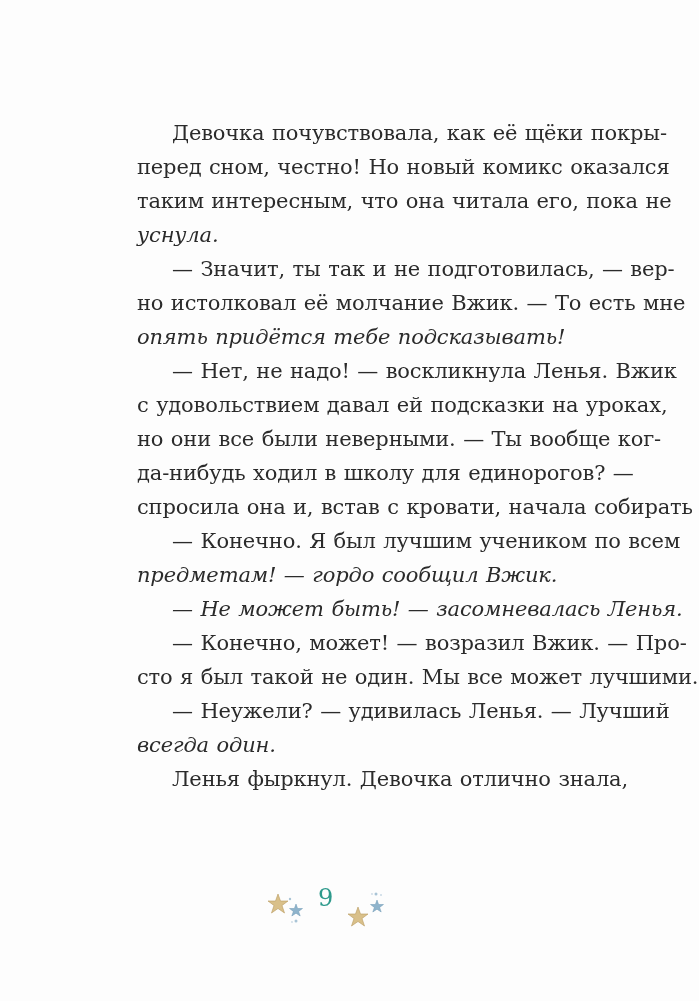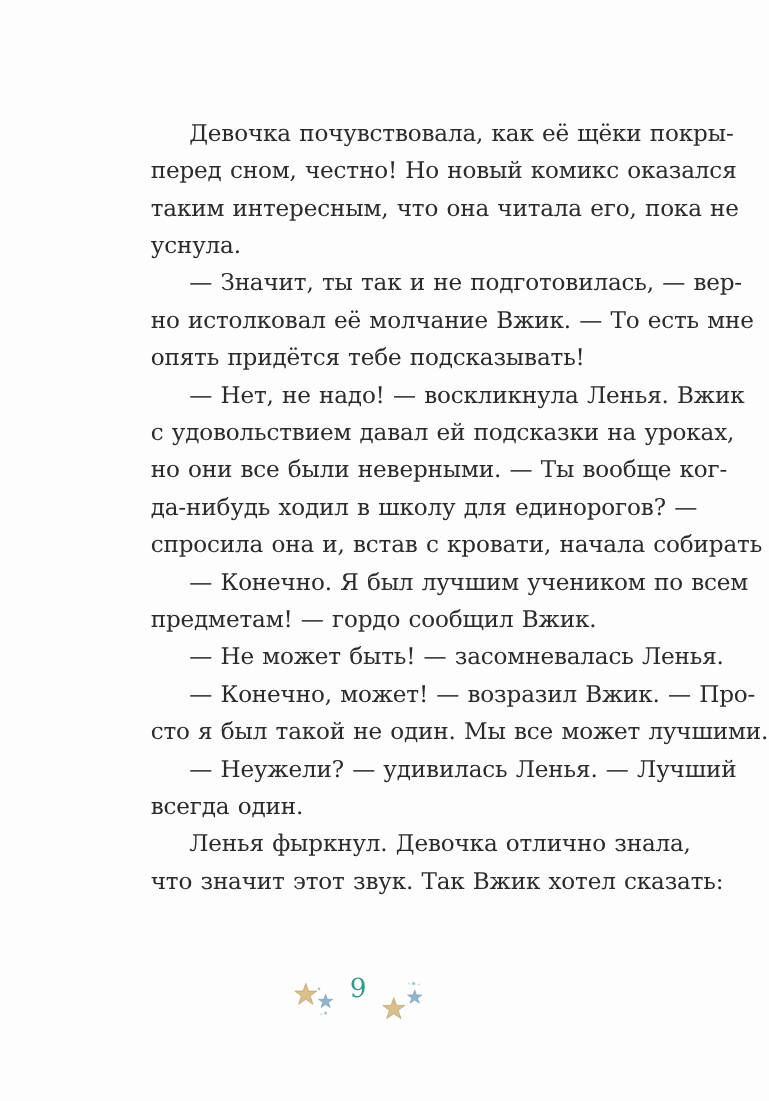--- a/index.html
+++ b/index.html
@@ -17,7 +17,7 @@
     .page {
       position: absolute;
       left: 102px;
-      top: 104px;
+      top: 116px;
       width: 482px;
     }
     .para {

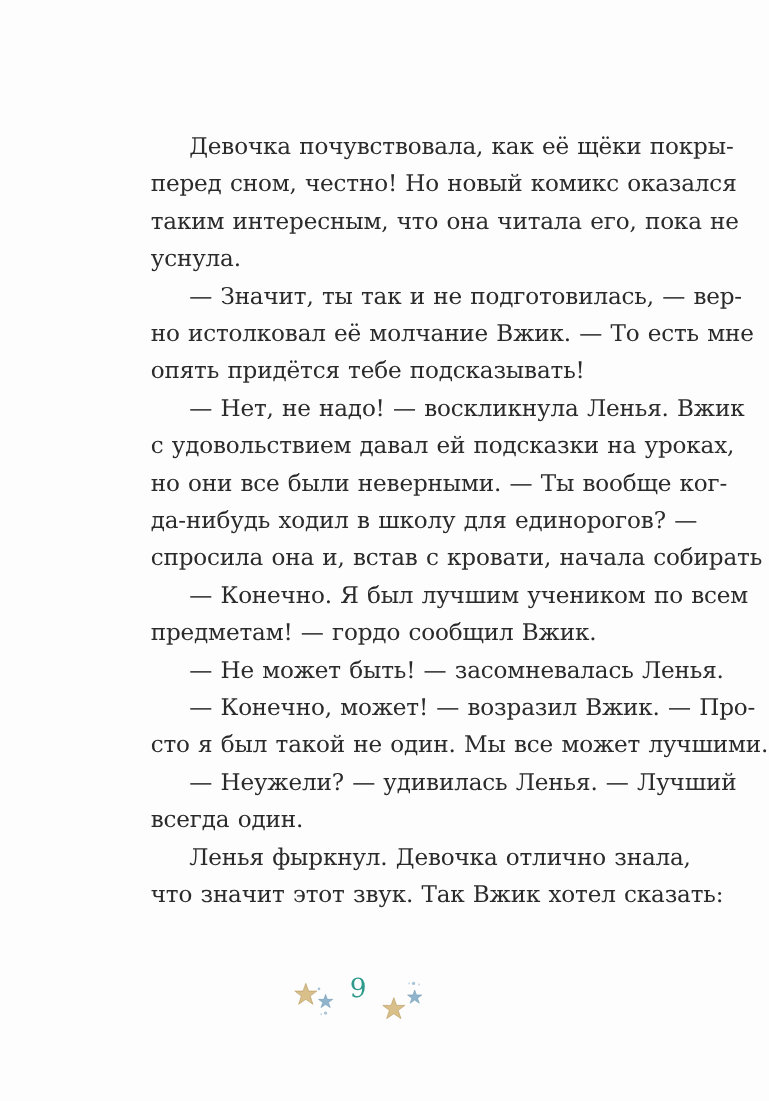--- a/index.html
+++ b/index.html
@@ -42,6 +42,7 @@
     }
     .line.last {
       text-align-last: left;
+      font-style: italic;
     }
     .line.indent {
       padding-left: 35px;

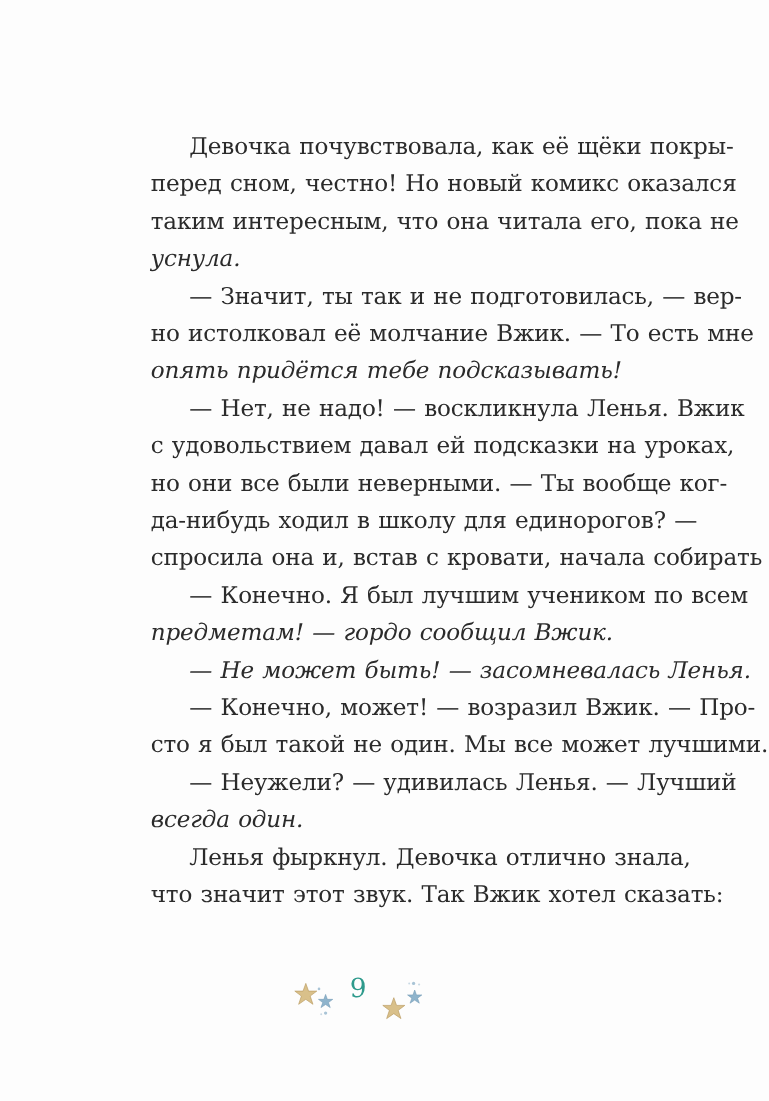--- a/index.html
+++ b/index.html
@@ -115,7 +115,6 @@
 
   <div class="para-block para">
     <span class="line indent">Ленья фыркнул. Девочка отлично знала,</span>
-    <span class="line">что значит этот звук. Так Вжик хотел сказать:</span>
   </div>
 </div>
 

